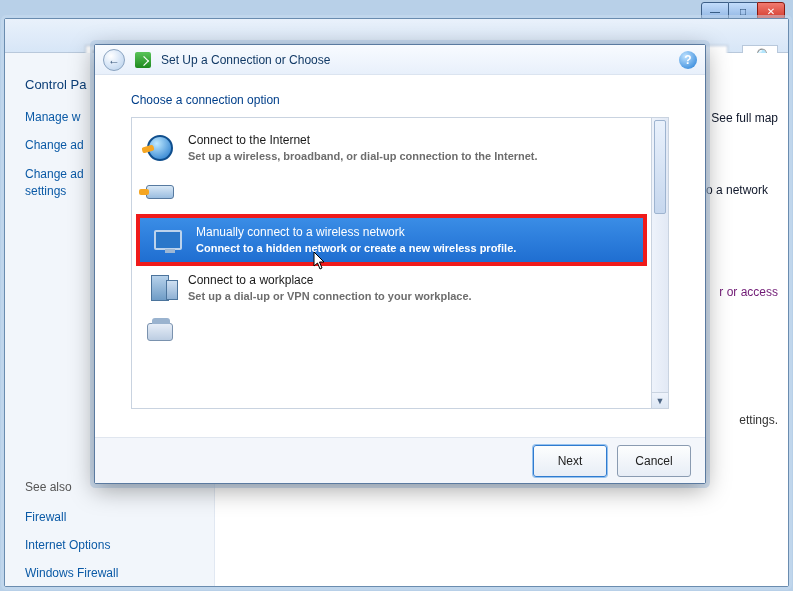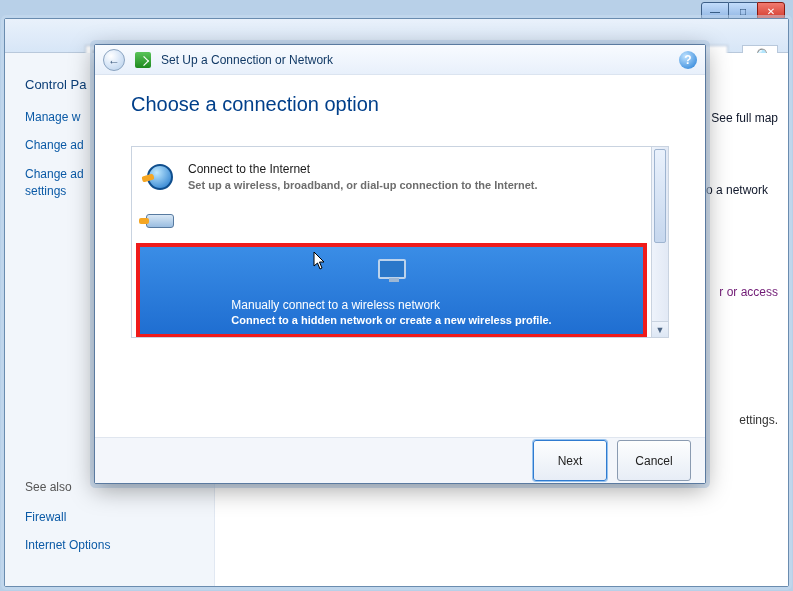--- a/index.html
+++ b/index.html
@@ -260,7 +260,7 @@
   <div class="wiztitle">
     <div class="backbtn">←</div>
     <span class="wizicon"></span>
-    <span class="wiztitle-text">Set Up a Connection or Network</span>
+    <span class="wiztitle-text">Set Up a Connection or Choose</span>
     <div class="help">?</div>
   </div>
 

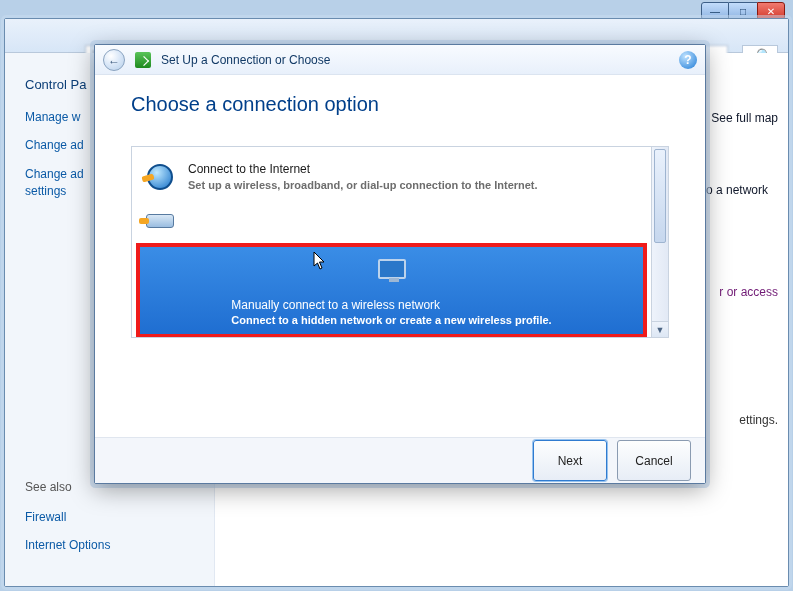--- a/index.html
+++ b/index.html
@@ -112,7 +112,7 @@
   }
 
   .wizbody { flex:1; padding: 18px 36px 8px 36px; position:relative; }
-  .wizheading { color:#003f8a; font-size:20px; margin-bottom:30px; }
+  .wizheading { color:#003f8a; font-size:12px; margin-bottom:10px; }
 
   .listframe {
     border: 1px solid #c9d3e0; height: 192px; position:relative; background:#fff;

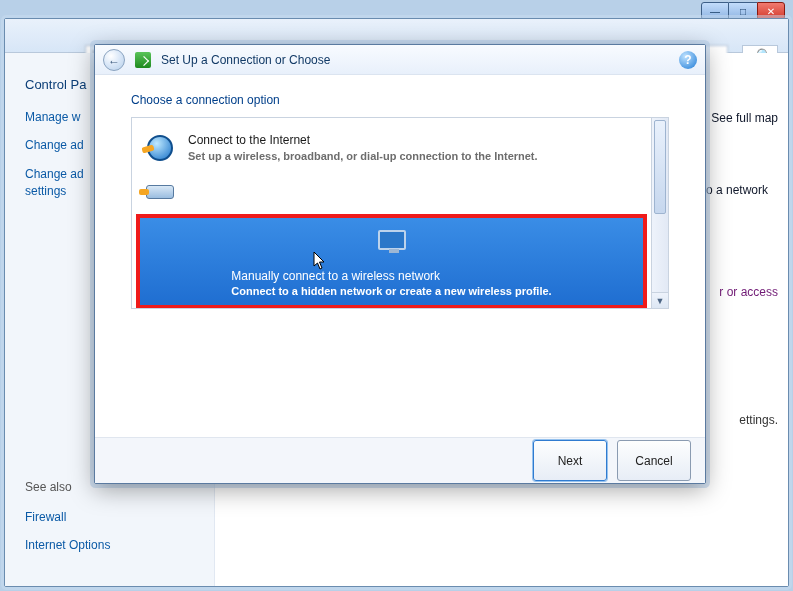--- a/index.html
+++ b/index.html
@@ -115,7 +115,7 @@
   .wizheading { color:#003f8a; font-size:12px; margin-bottom:10px; }
 
   .listframe {
-    border: 1px solid #c9d3e0; height: 192px; position:relative; background:#fff;
+    border: 1px solid #c9d3e0; height: 292px; position:relative; background:#fff;
   }
   .listscroll {
     position:absolute; right:0; top:0; bottom:0; width:17px;

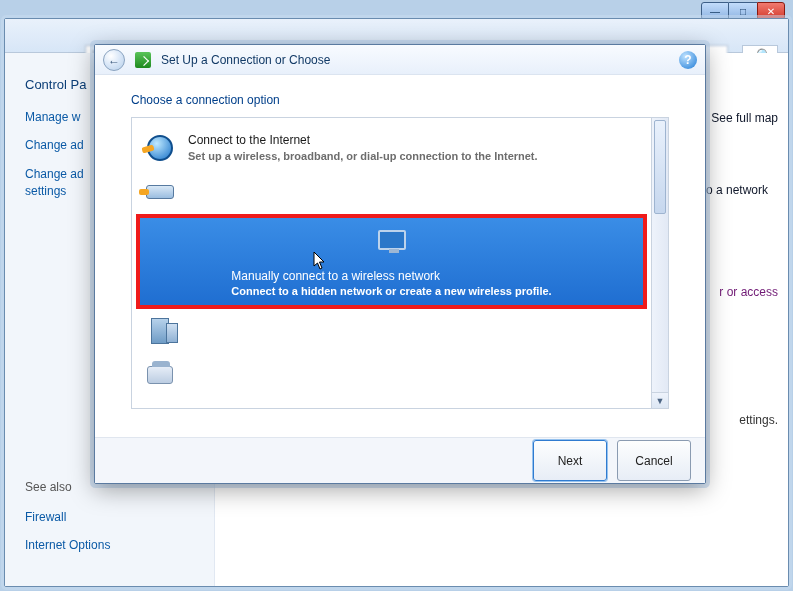--- a/index.html
+++ b/index.html
@@ -150,7 +150,7 @@
   .optdesc { color:#6d6d6d; font-size:11px;font-weight:bold; }
 
   
-  .opt.sel { background: linear-gradient(#3a8de6,#1f6ed1); flex-direction: column; }
+  .opt.sel { background: linear-gradient(#3a8de6,#1f6ed1); }
   .opt.sel .opttitle, .opt.sel .optdesc { color:#fff; }
   .selwrap { border: 4px solid #ef1b1b; padding:0; margin: 0 4px; }
 

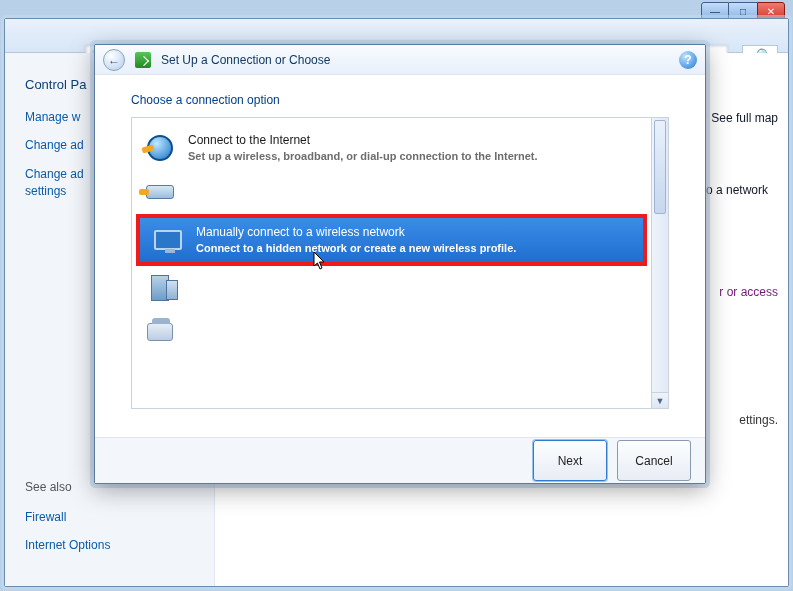--- a/index.html
+++ b/index.html
@@ -302,6 +302,10 @@
           <div class="opticon">
               <div class="ic-building"></div>
             </div>
+          <div class="opttext">
+            <div class="opttitle">Connect to a workplace</div>
+            <div class="optdesc">Set up a dial-up or VPN connection to your workplace.</div>
+          </div>
         </div>
 
         <div class="opt">

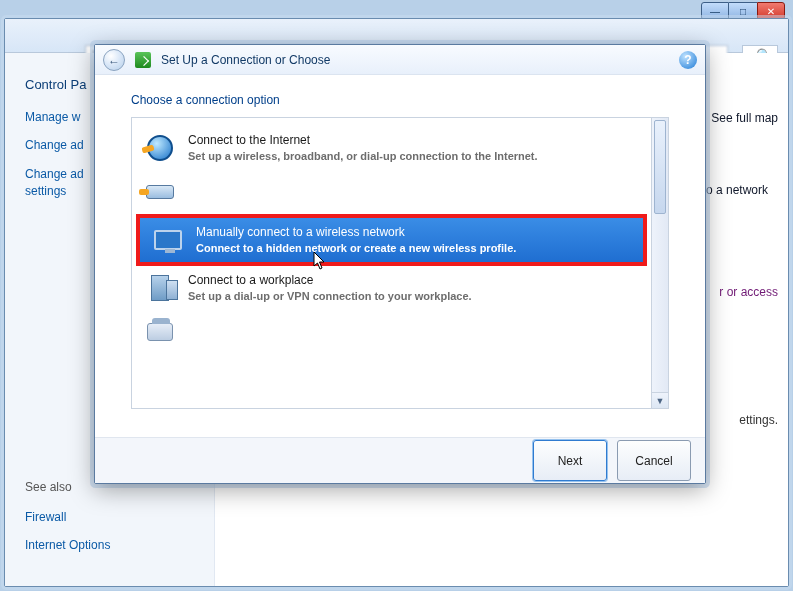--- a/index.html
+++ b/index.html
@@ -198,7 +198,7 @@
     gap:10px; padding: 0 14px; background:#f3f6fb;
   }
   .btn {
-    min-width: 74px; height: 41px; padding: 0 14px;
+    min-width: 74px; height: 32px; padding: 0 14px;
     border: 1px solid #8a9bb1; border-radius: 3px;
     background: linear-gradient(#fdfefe,#e7edf6);
     font-size:12px; color:#222; cursor:pointer;

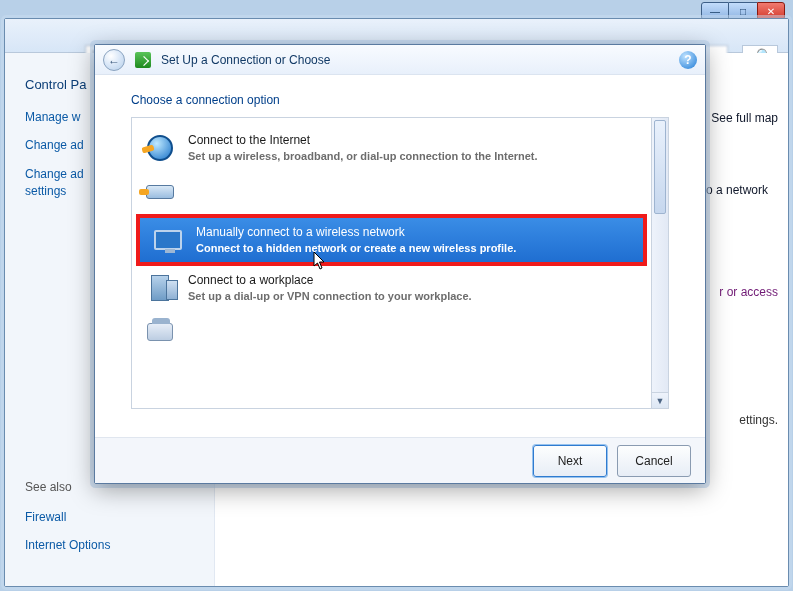--- a/index.html
+++ b/index.html
@@ -246,6 +246,7 @@
     <div class="seealso">See also</div>
     <div class="cplink">Firewall</div>
     <div class="cplink">Internet Options</div>
+    <div class="cplink">Windows Firewall</div>
   </div>
 
   <div class="bgright">

